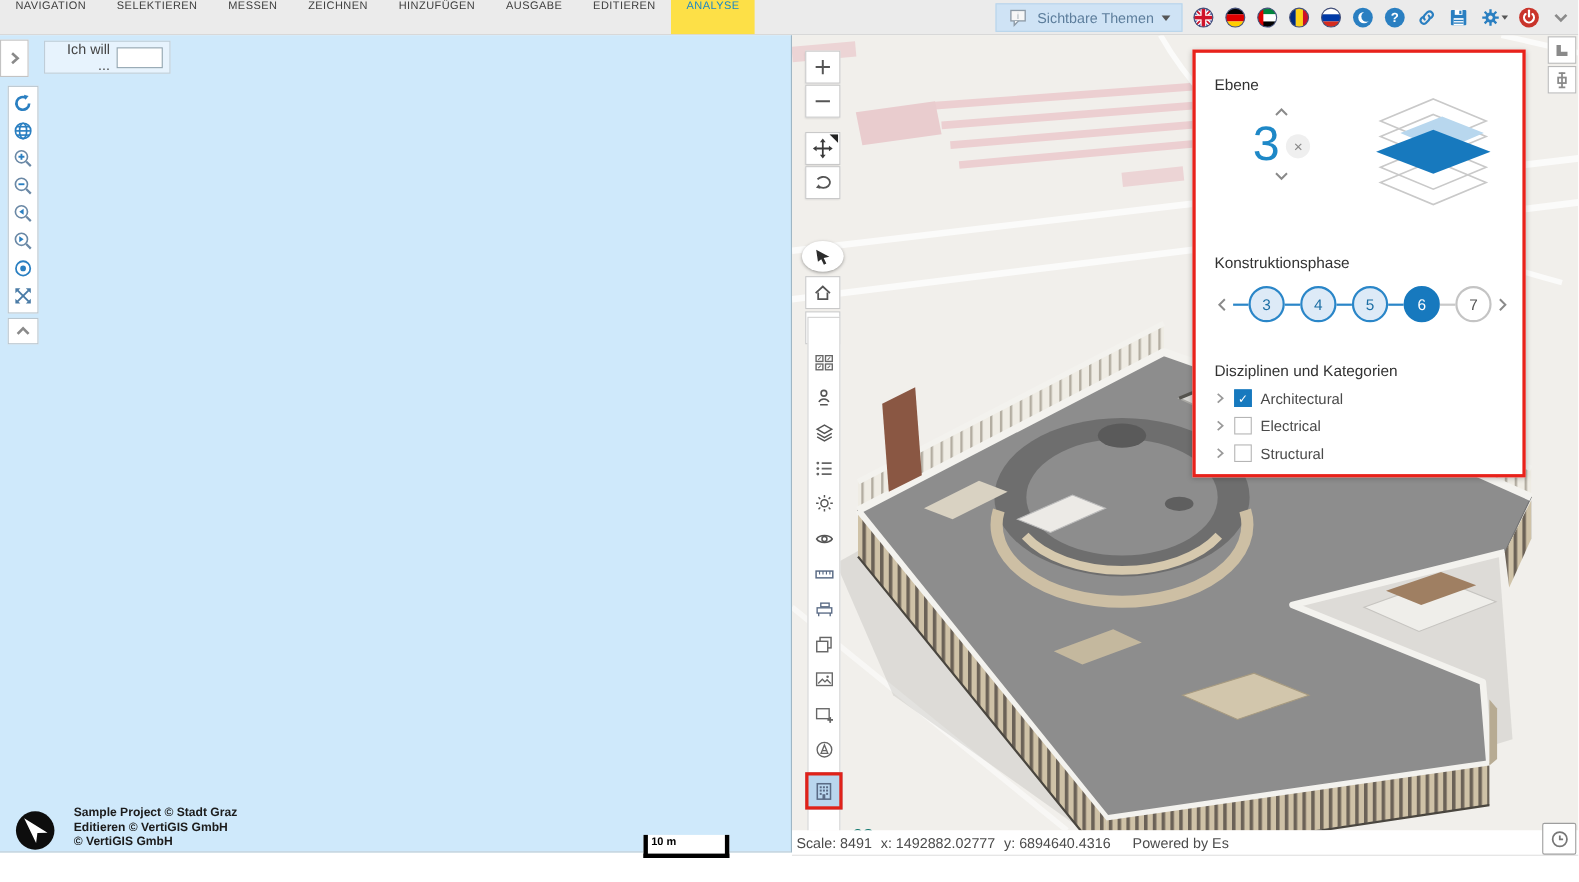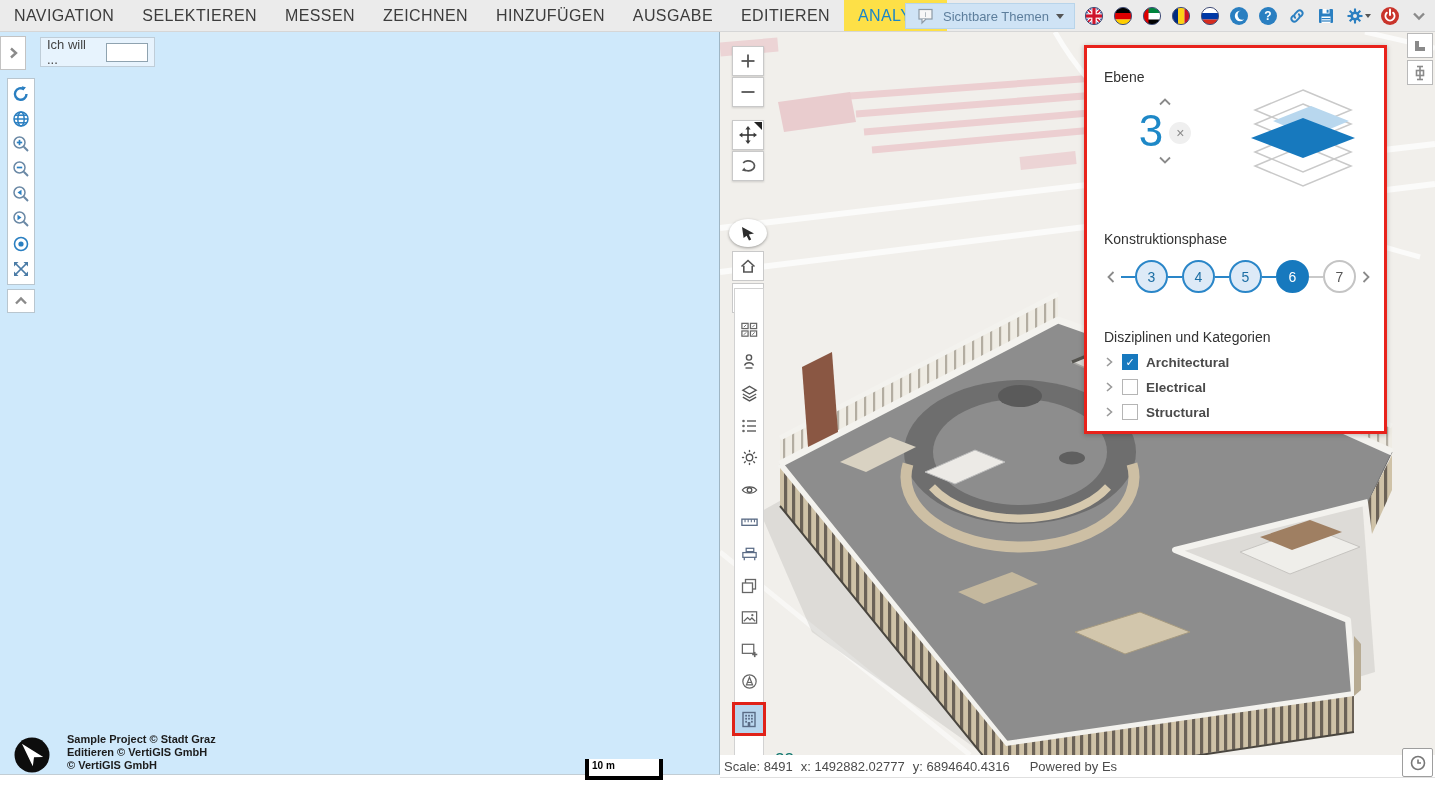--- a/index.html
+++ b/index.html
@@ -9,7 +9,7 @@
   
   .topbar{position:absolute;left:0;top:0;width:1435px;height:32px;background:#ebebeb;border-bottom:1px solid #d6d6d6;display:flex;align-items:stretch;}
   .tabs{display:flex;align-items:stretch;}
-  .tab{display:flex;align-items:center;padding:0 14px;font-size:16px;color:#3c3c3c;letter-spacing:.4px;cursor:pointer;}
+  .tab{display:flex;align-items:flex-start;padding:0 14px;font-size:10px;color:#3c3c3c;letter-spacing:.4px;cursor:pointer;}
   .tab.active{background:#fde047;color:#1a86c8;}
   .topbar-right{position:absolute;right:6px;top:0;height:32px;display:flex;align-items:center;gap:9px;}
   .themes-btn{height:26px;display:flex;align-items:center;gap:7px;background:#cfe3f5;border:1px solid #b8d4ea;padding:0 10px;color:#5d7e9c;font-size:13px;}

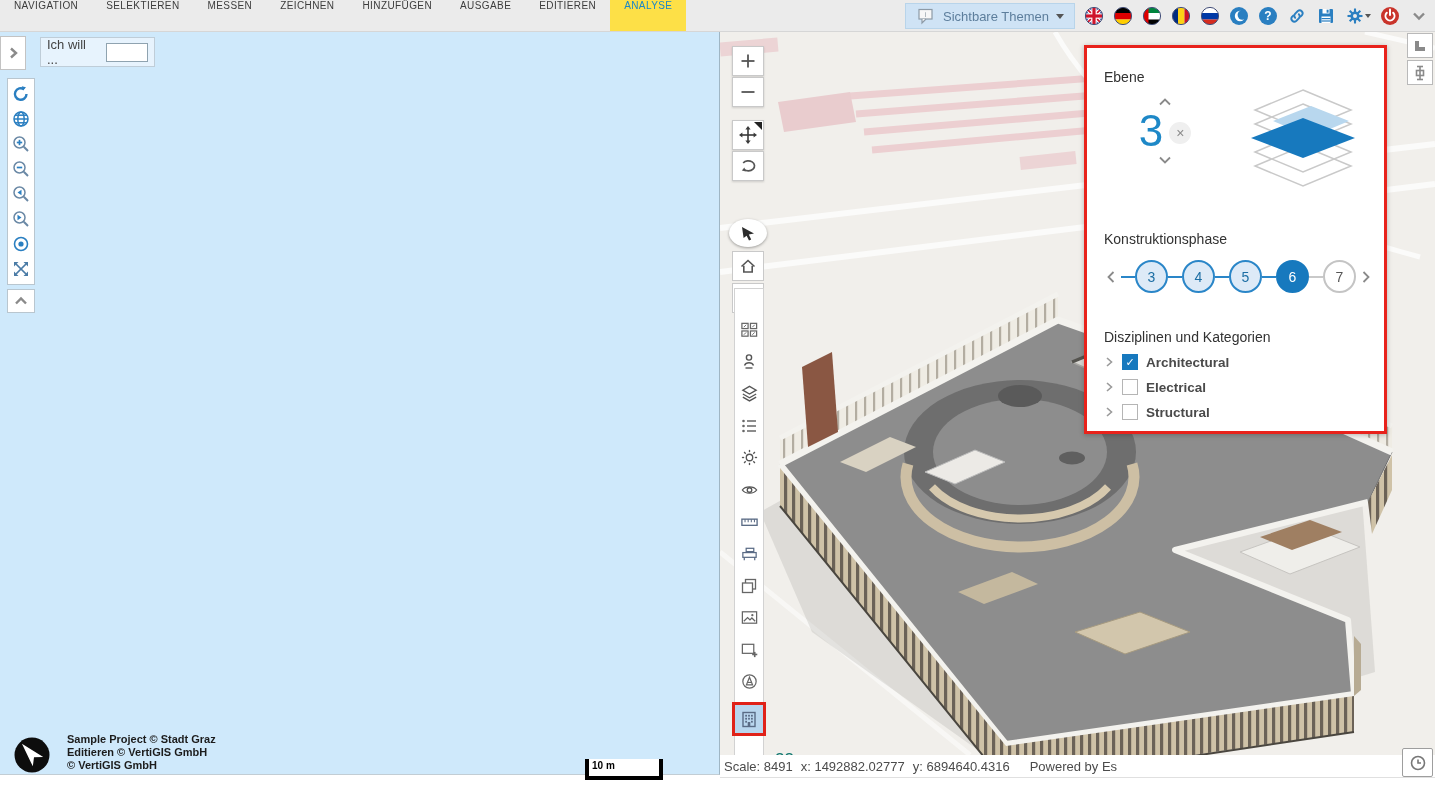--- a/index.html
+++ b/index.html
@@ -20,7 +20,7 @@
   .left-region{position:absolute;left:0;top:32px;width:720px;height:743px;background:#cfe9fb;border-right:1px solid #9fb6c4;border-bottom:1px solid #c2cdd4;}
   .collapse-btn{position:absolute;left:0;top:4px;width:26px;height:34px;background:#fff;border:1px solid #c3c3c3;display:flex;align-items:center;justify-content:center;cursor:pointer;}
   .iwtt{position:absolute;left:40px;top:5px;width:115px;height:30px;background:#e7f3fd;border:1px solid #bfcdd8;display:flex;align-items:center;gap:6px;padding:0 6px;}
-  .iwtt-label{font-size:13px;color:#444;}
+  .iwtt-label{font-size:13px;color:#444;text-align:right;}
   .iwtt input{width:42px;height:19px;border:1px solid #8fa3b0;background:#fff;font-size:12px;padding:0 2px;}
   .left-toolbar{position:absolute;left:7px;top:46px;width:28px;}
   .lt-box{background:#fff;border:1px solid #b9c6cf;display:flex;flex-direction:column;align-items:center;padding:4px 0;gap:3px;}

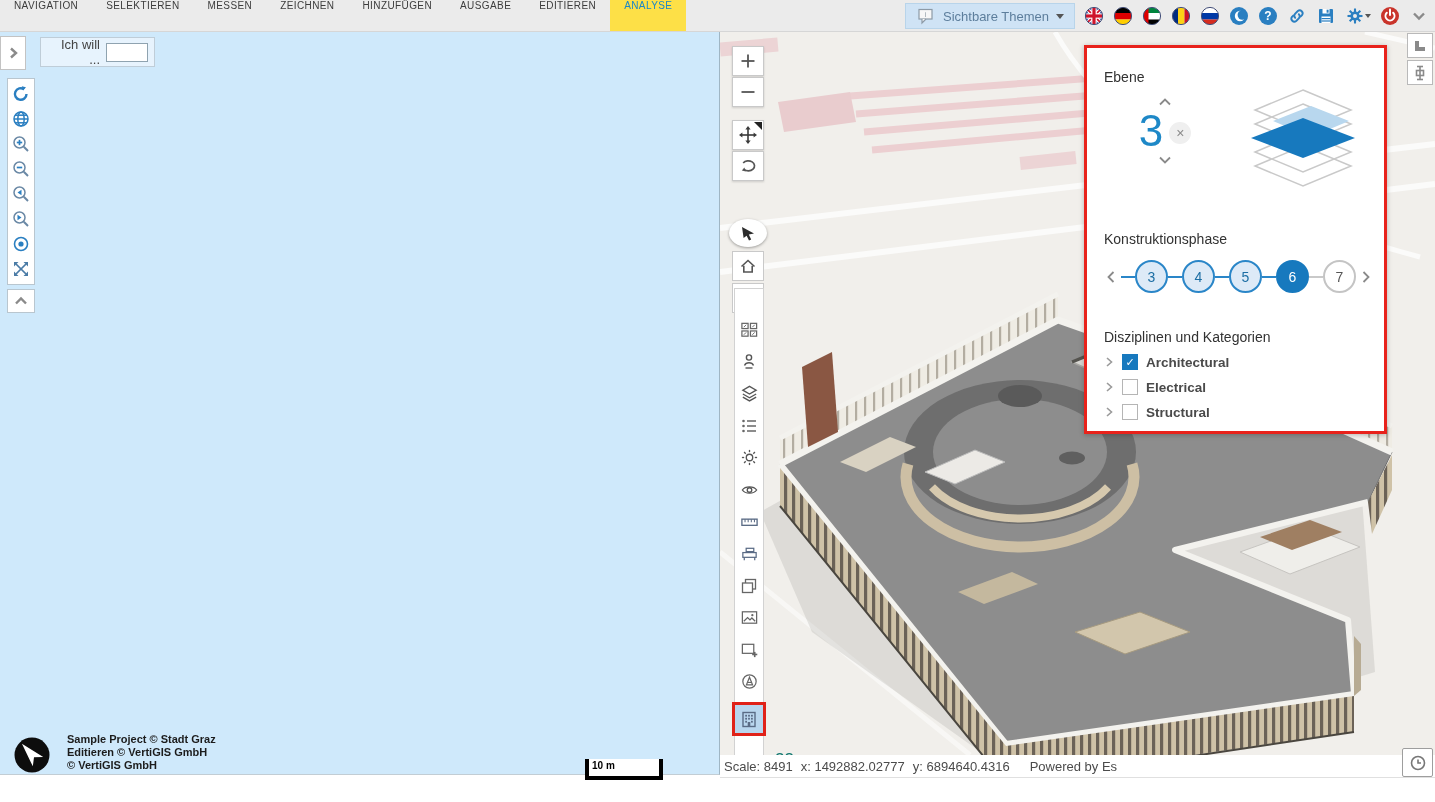--- a/index.html
+++ b/index.html
@@ -64,7 +64,7 @@
   .disc-row{display:flex;align-items:center;gap:8px;}
   .cbox{width:16px;height:16px;border:1px solid #b5b5b5;background:#fff;display:flex;align-items:center;justify-content:center;cursor:pointer;}
   .cbox.checked{background:#1779be;border-color:#1779be;color:#fff;font-size:11px;}
-  .disc-label{font-size:13.5px;color:#4a4a4a;font-weight:bold;}
+  .disc-label{font-size:13.5px;color:#4a4a4a;}
 
   .edge-btn{position:absolute;width:26px;height:25px;background:#fff;border:1px solid #b9b9b9;display:flex;align-items:center;justify-content:center;cursor:pointer;}
 

